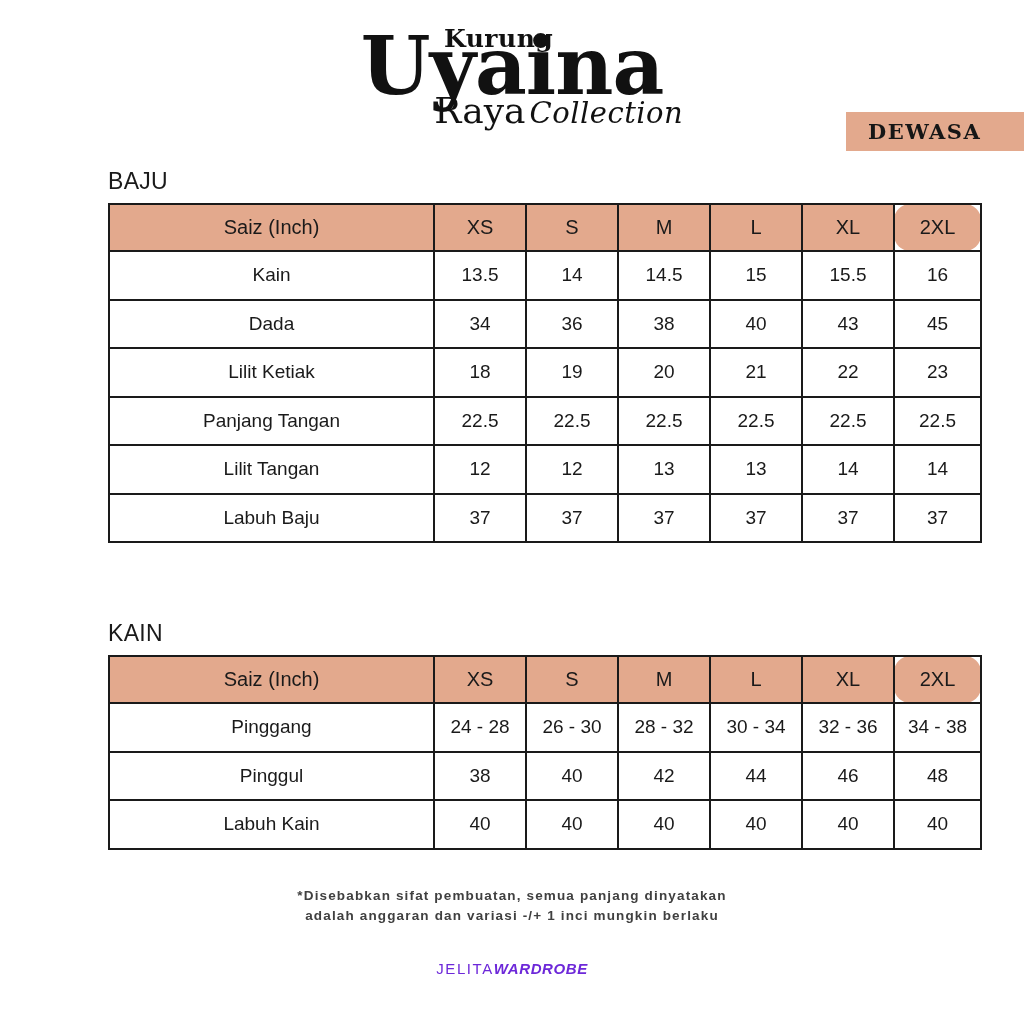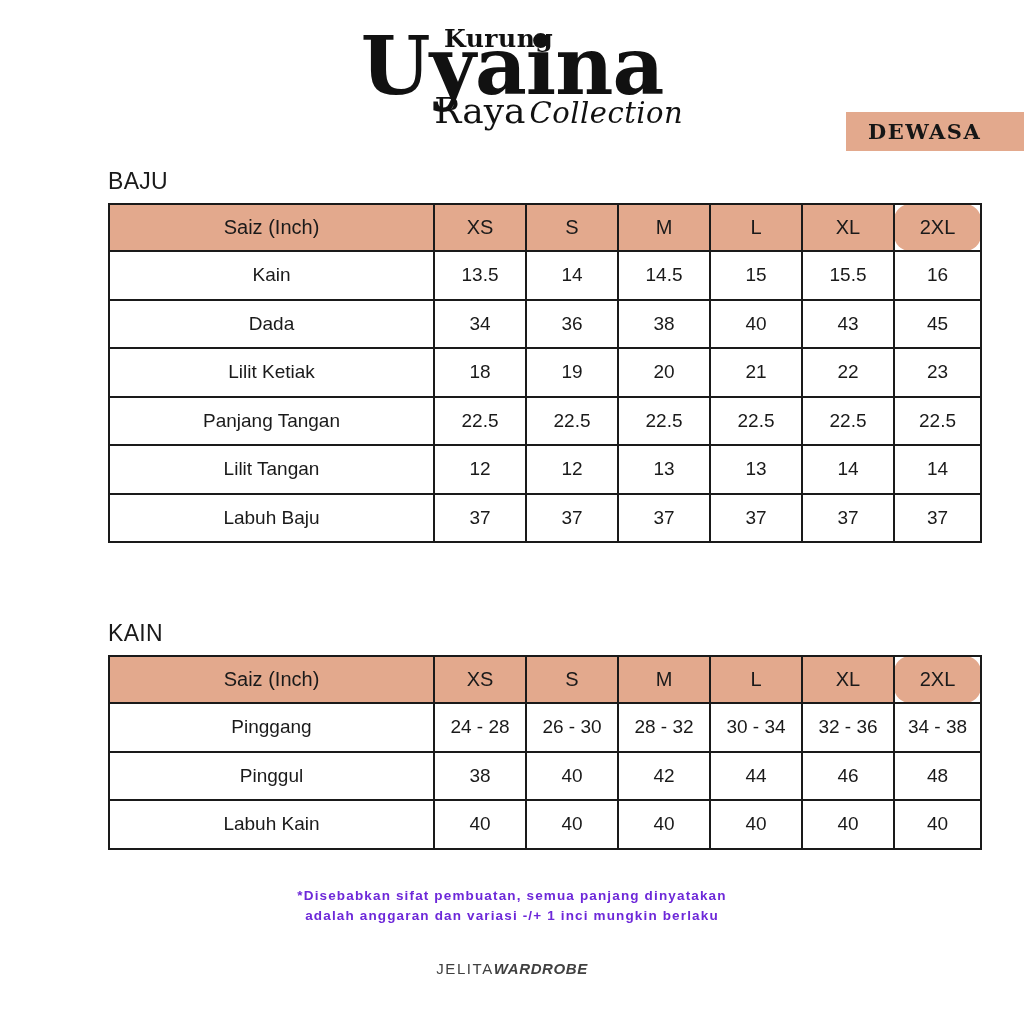--- a/index.html
+++ b/index.html
@@ -163,7 +163,7 @@
     font-weight: 700;
     letter-spacing: 1.15px;
     line-height: 1.45;
-    color: #6d28d9;
+    color: #404040;
   }
   .footnote .line { display: block; }
 

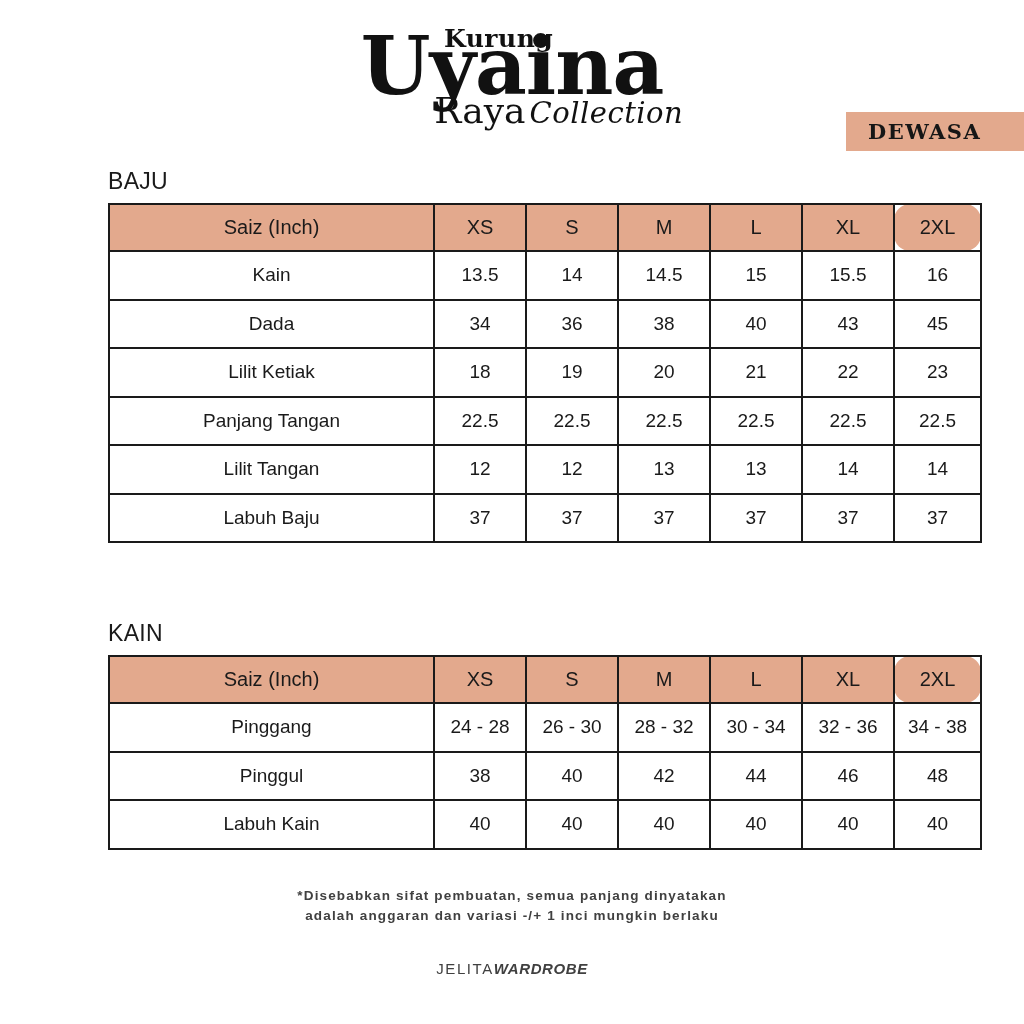--- a/index.html
+++ b/index.html
@@ -174,7 +174,7 @@
     right: 0;
     text-align: center;
     font-size: 15px;
-    color: #404040;
+    color: #6d28d9;
     white-space: nowrap;
   }
   .brand-jelita {

